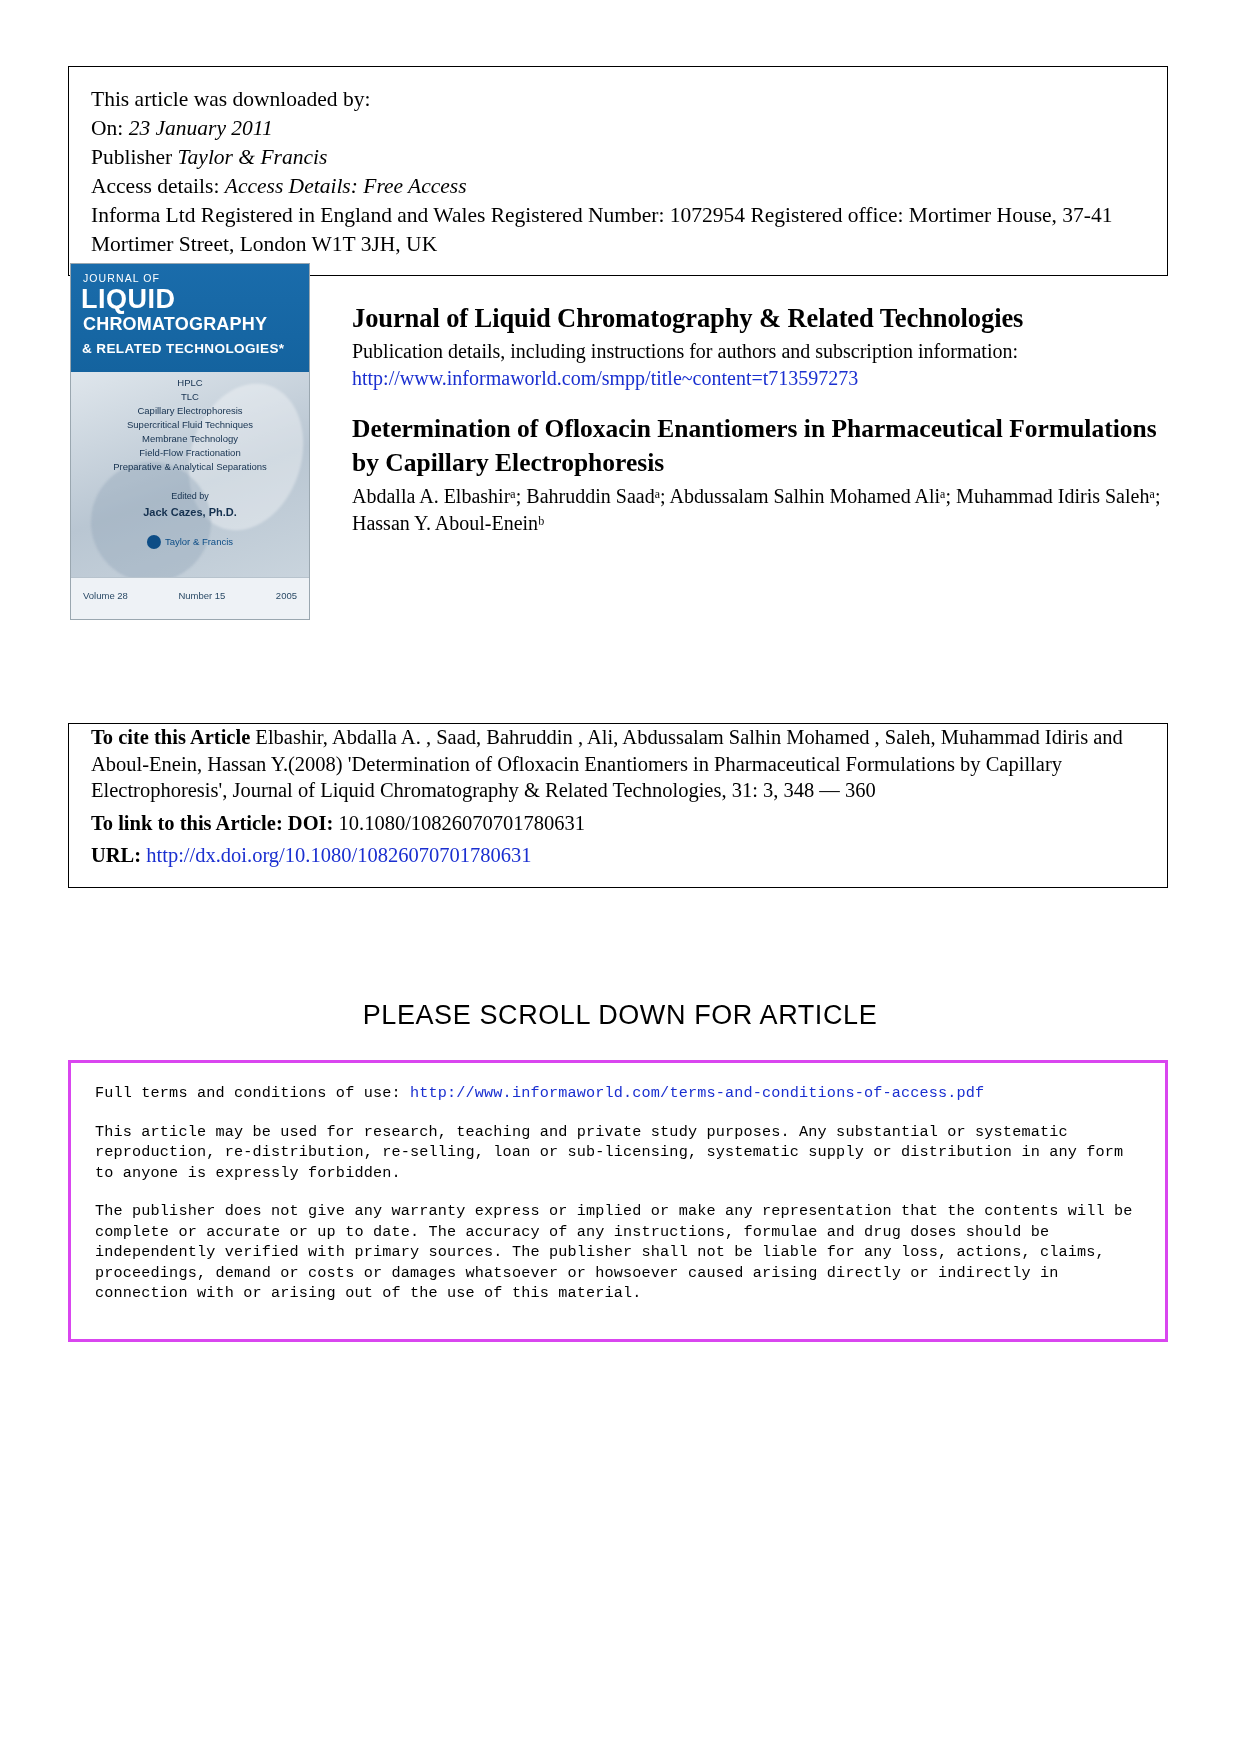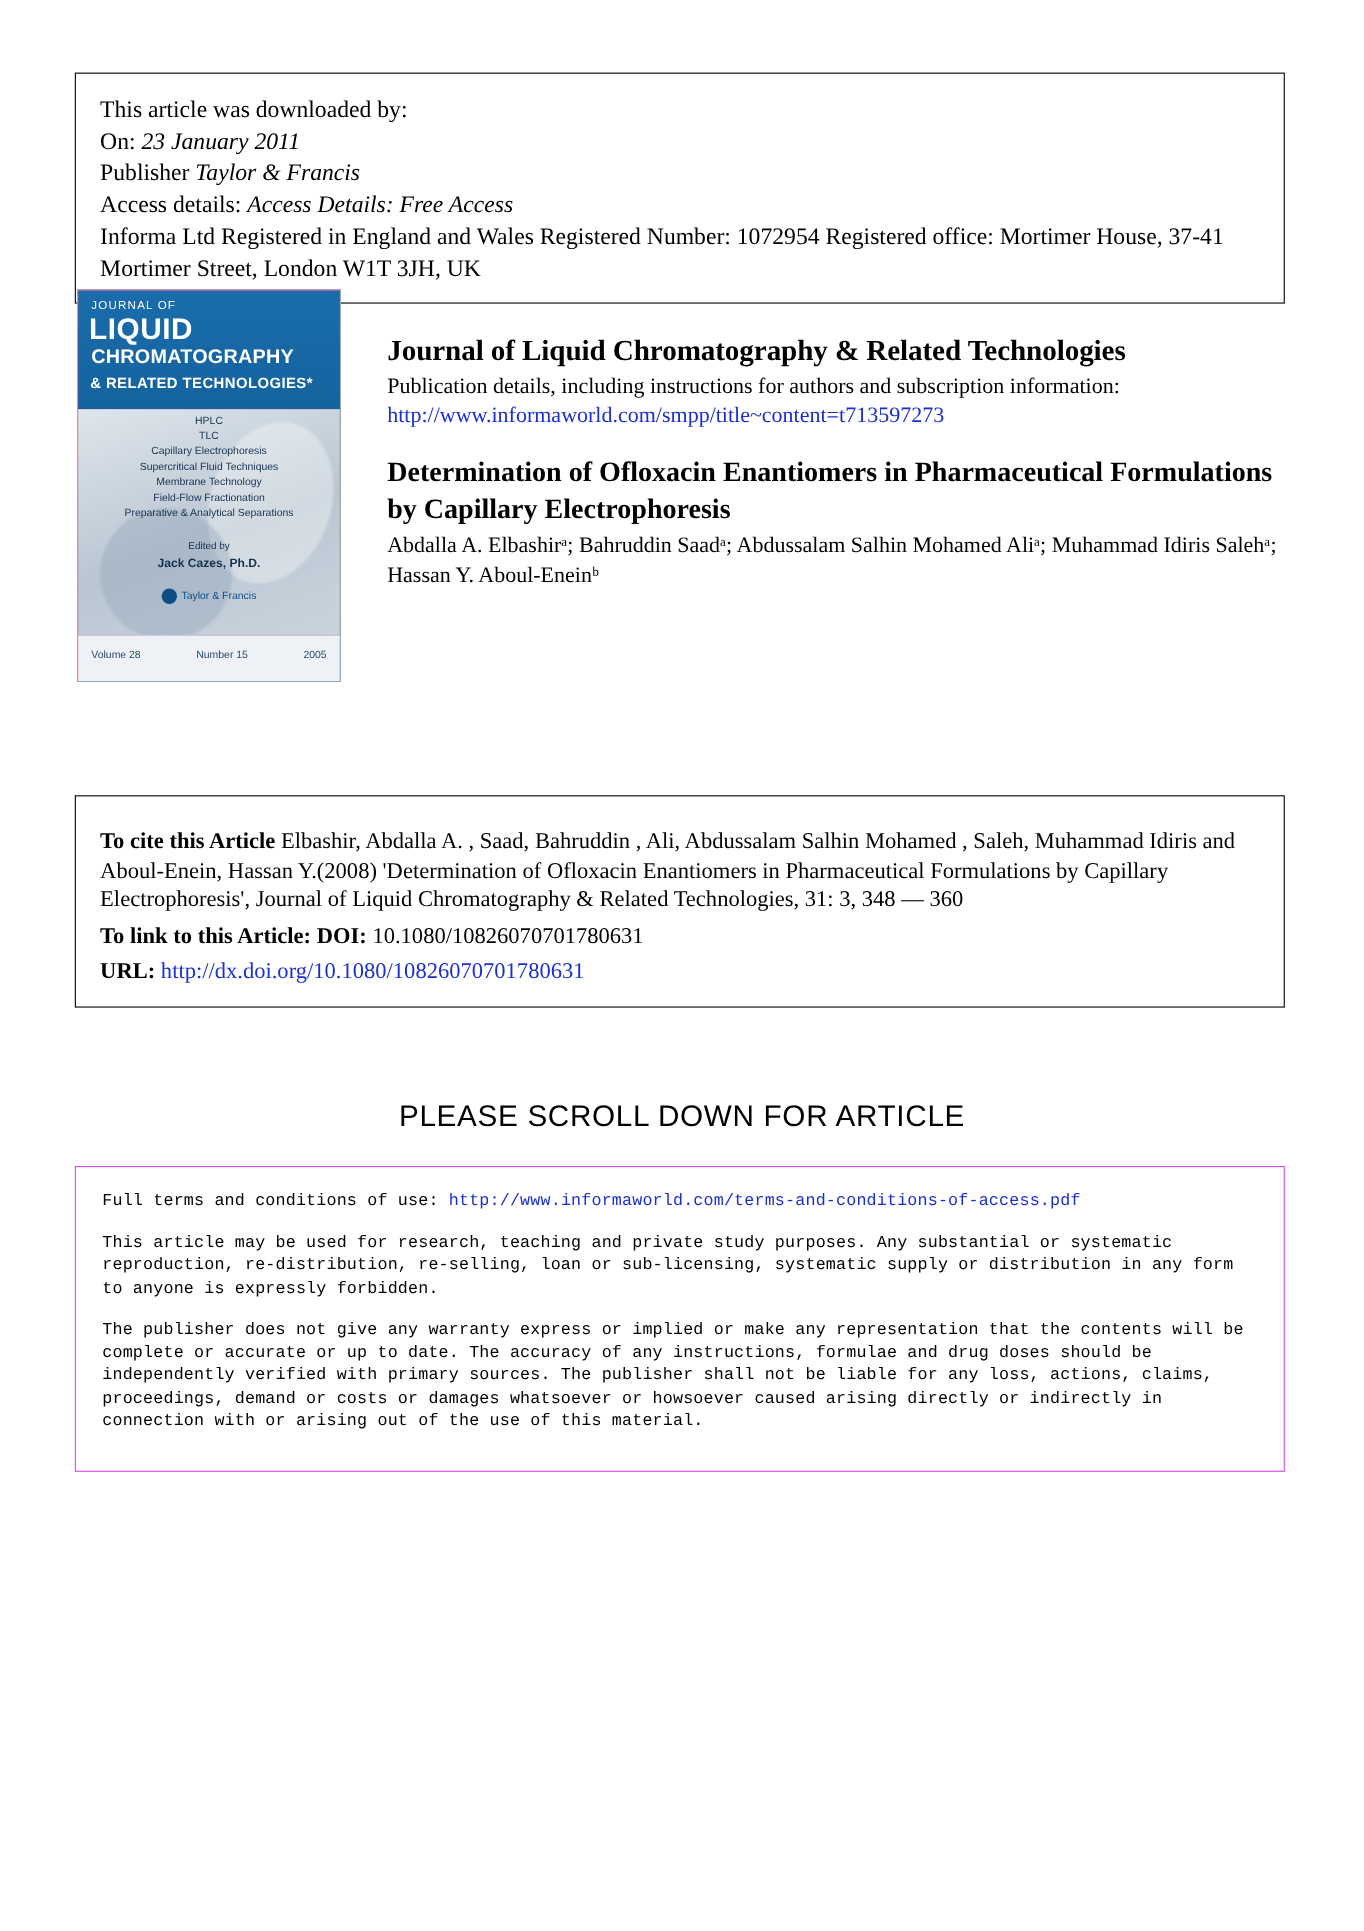--- a/index.html
+++ b/index.html
@@ -235,7 +235,7 @@
     width: 1100px;
     box-sizing: border-box;
     border: 1px solid #000;
-    padding: 28px 22px 18px 22px;
+    padding: 0 22px 18px 22px;
   }
   .cite-box .p {
     font-size: 20.5px;

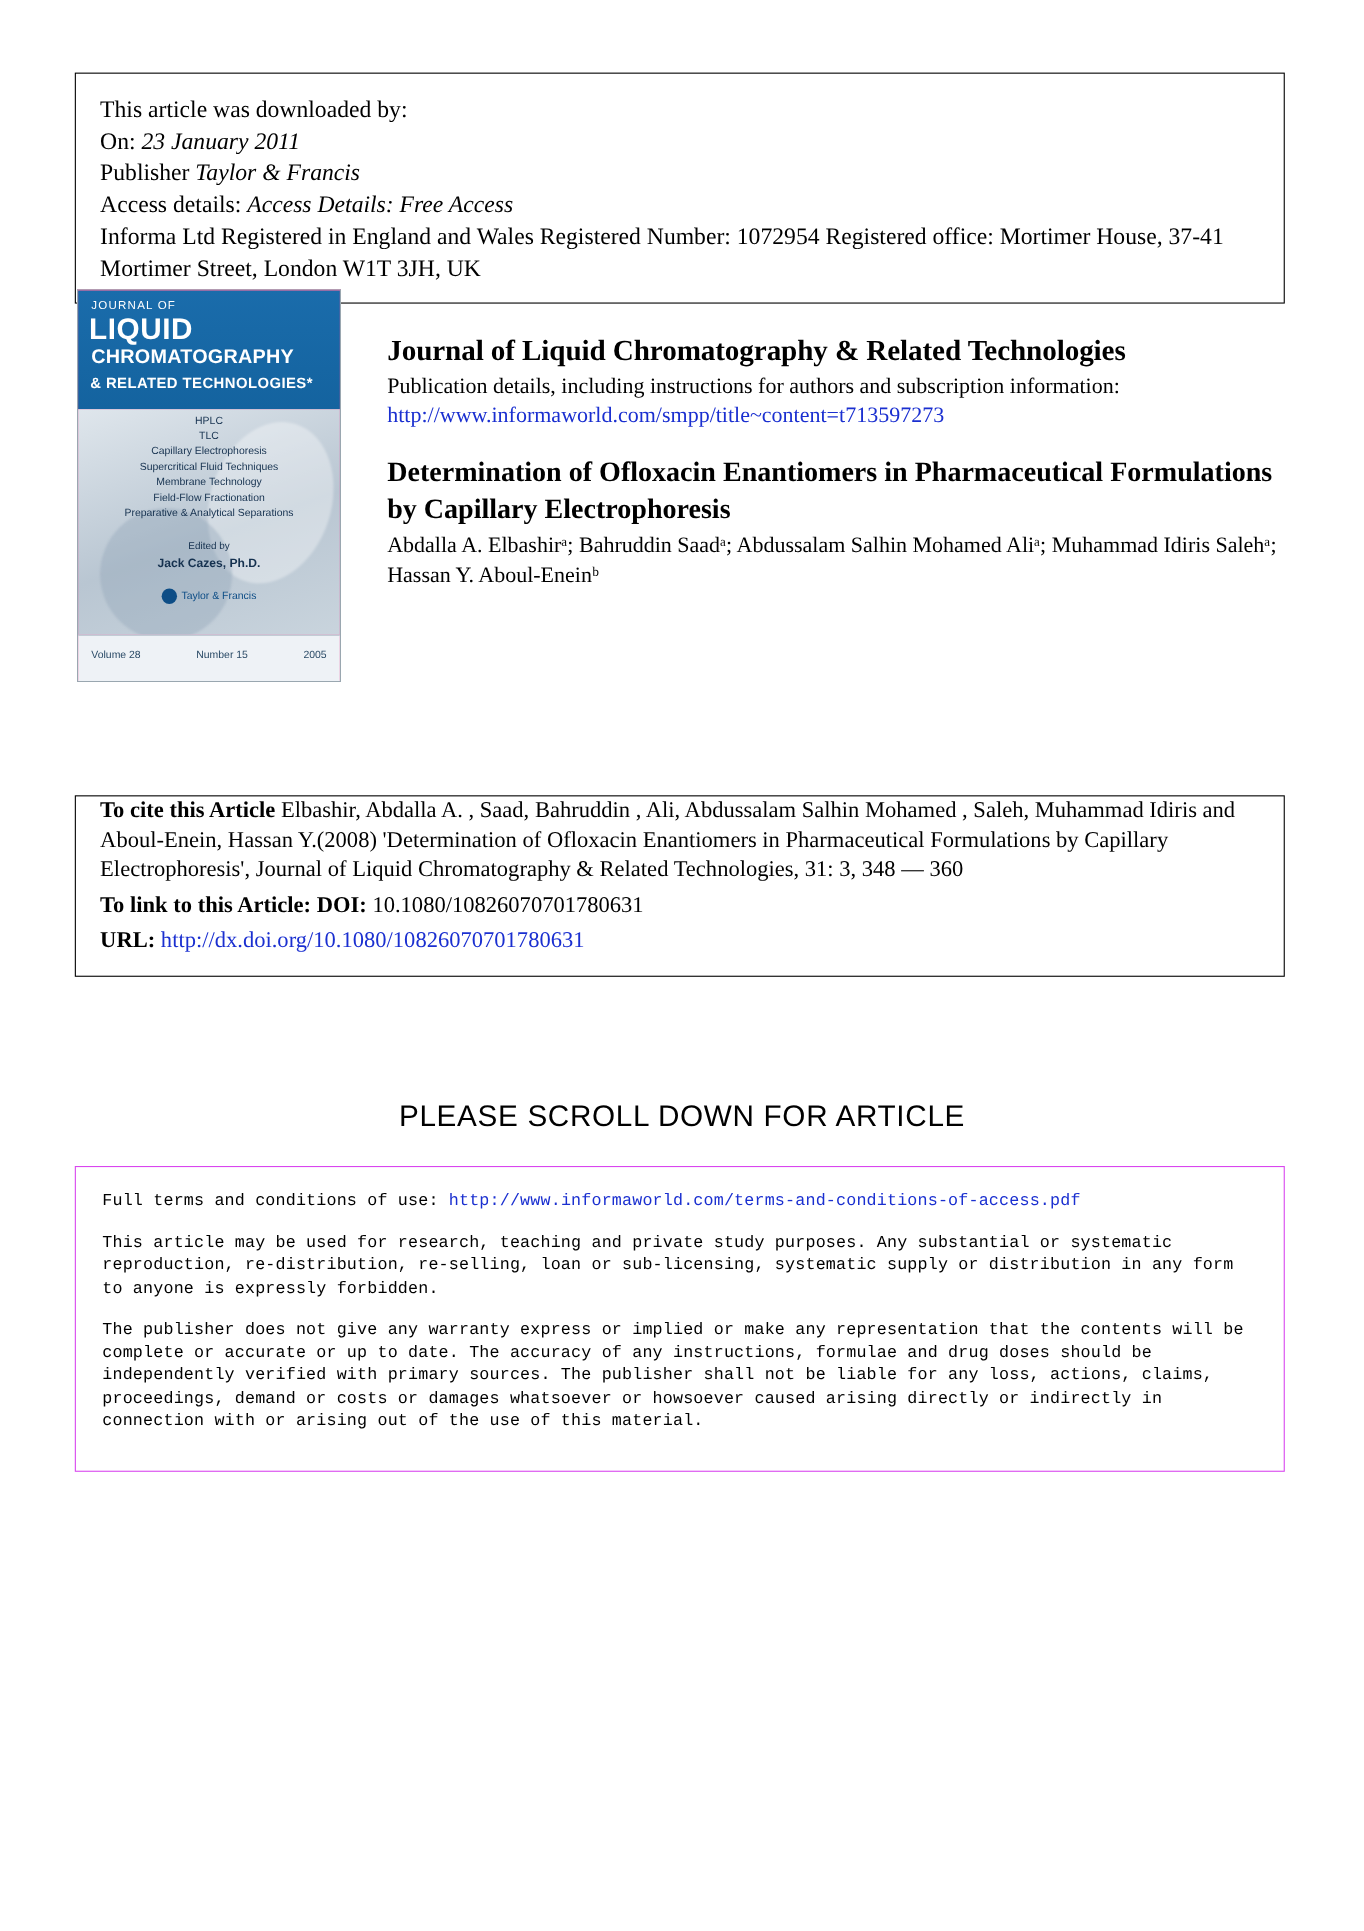--- a/index.html
+++ b/index.html
@@ -264,7 +264,7 @@
     top: 1060px;
     width: 1100px;
     box-sizing: border-box;
-    border: 1px solid #d946ef;
+    border: 3px solid #d946ef;
     padding: 20px 24px 22px 24px;
     font-family: "Liberation Mono", monospace;
     font-size: 15.2px;

